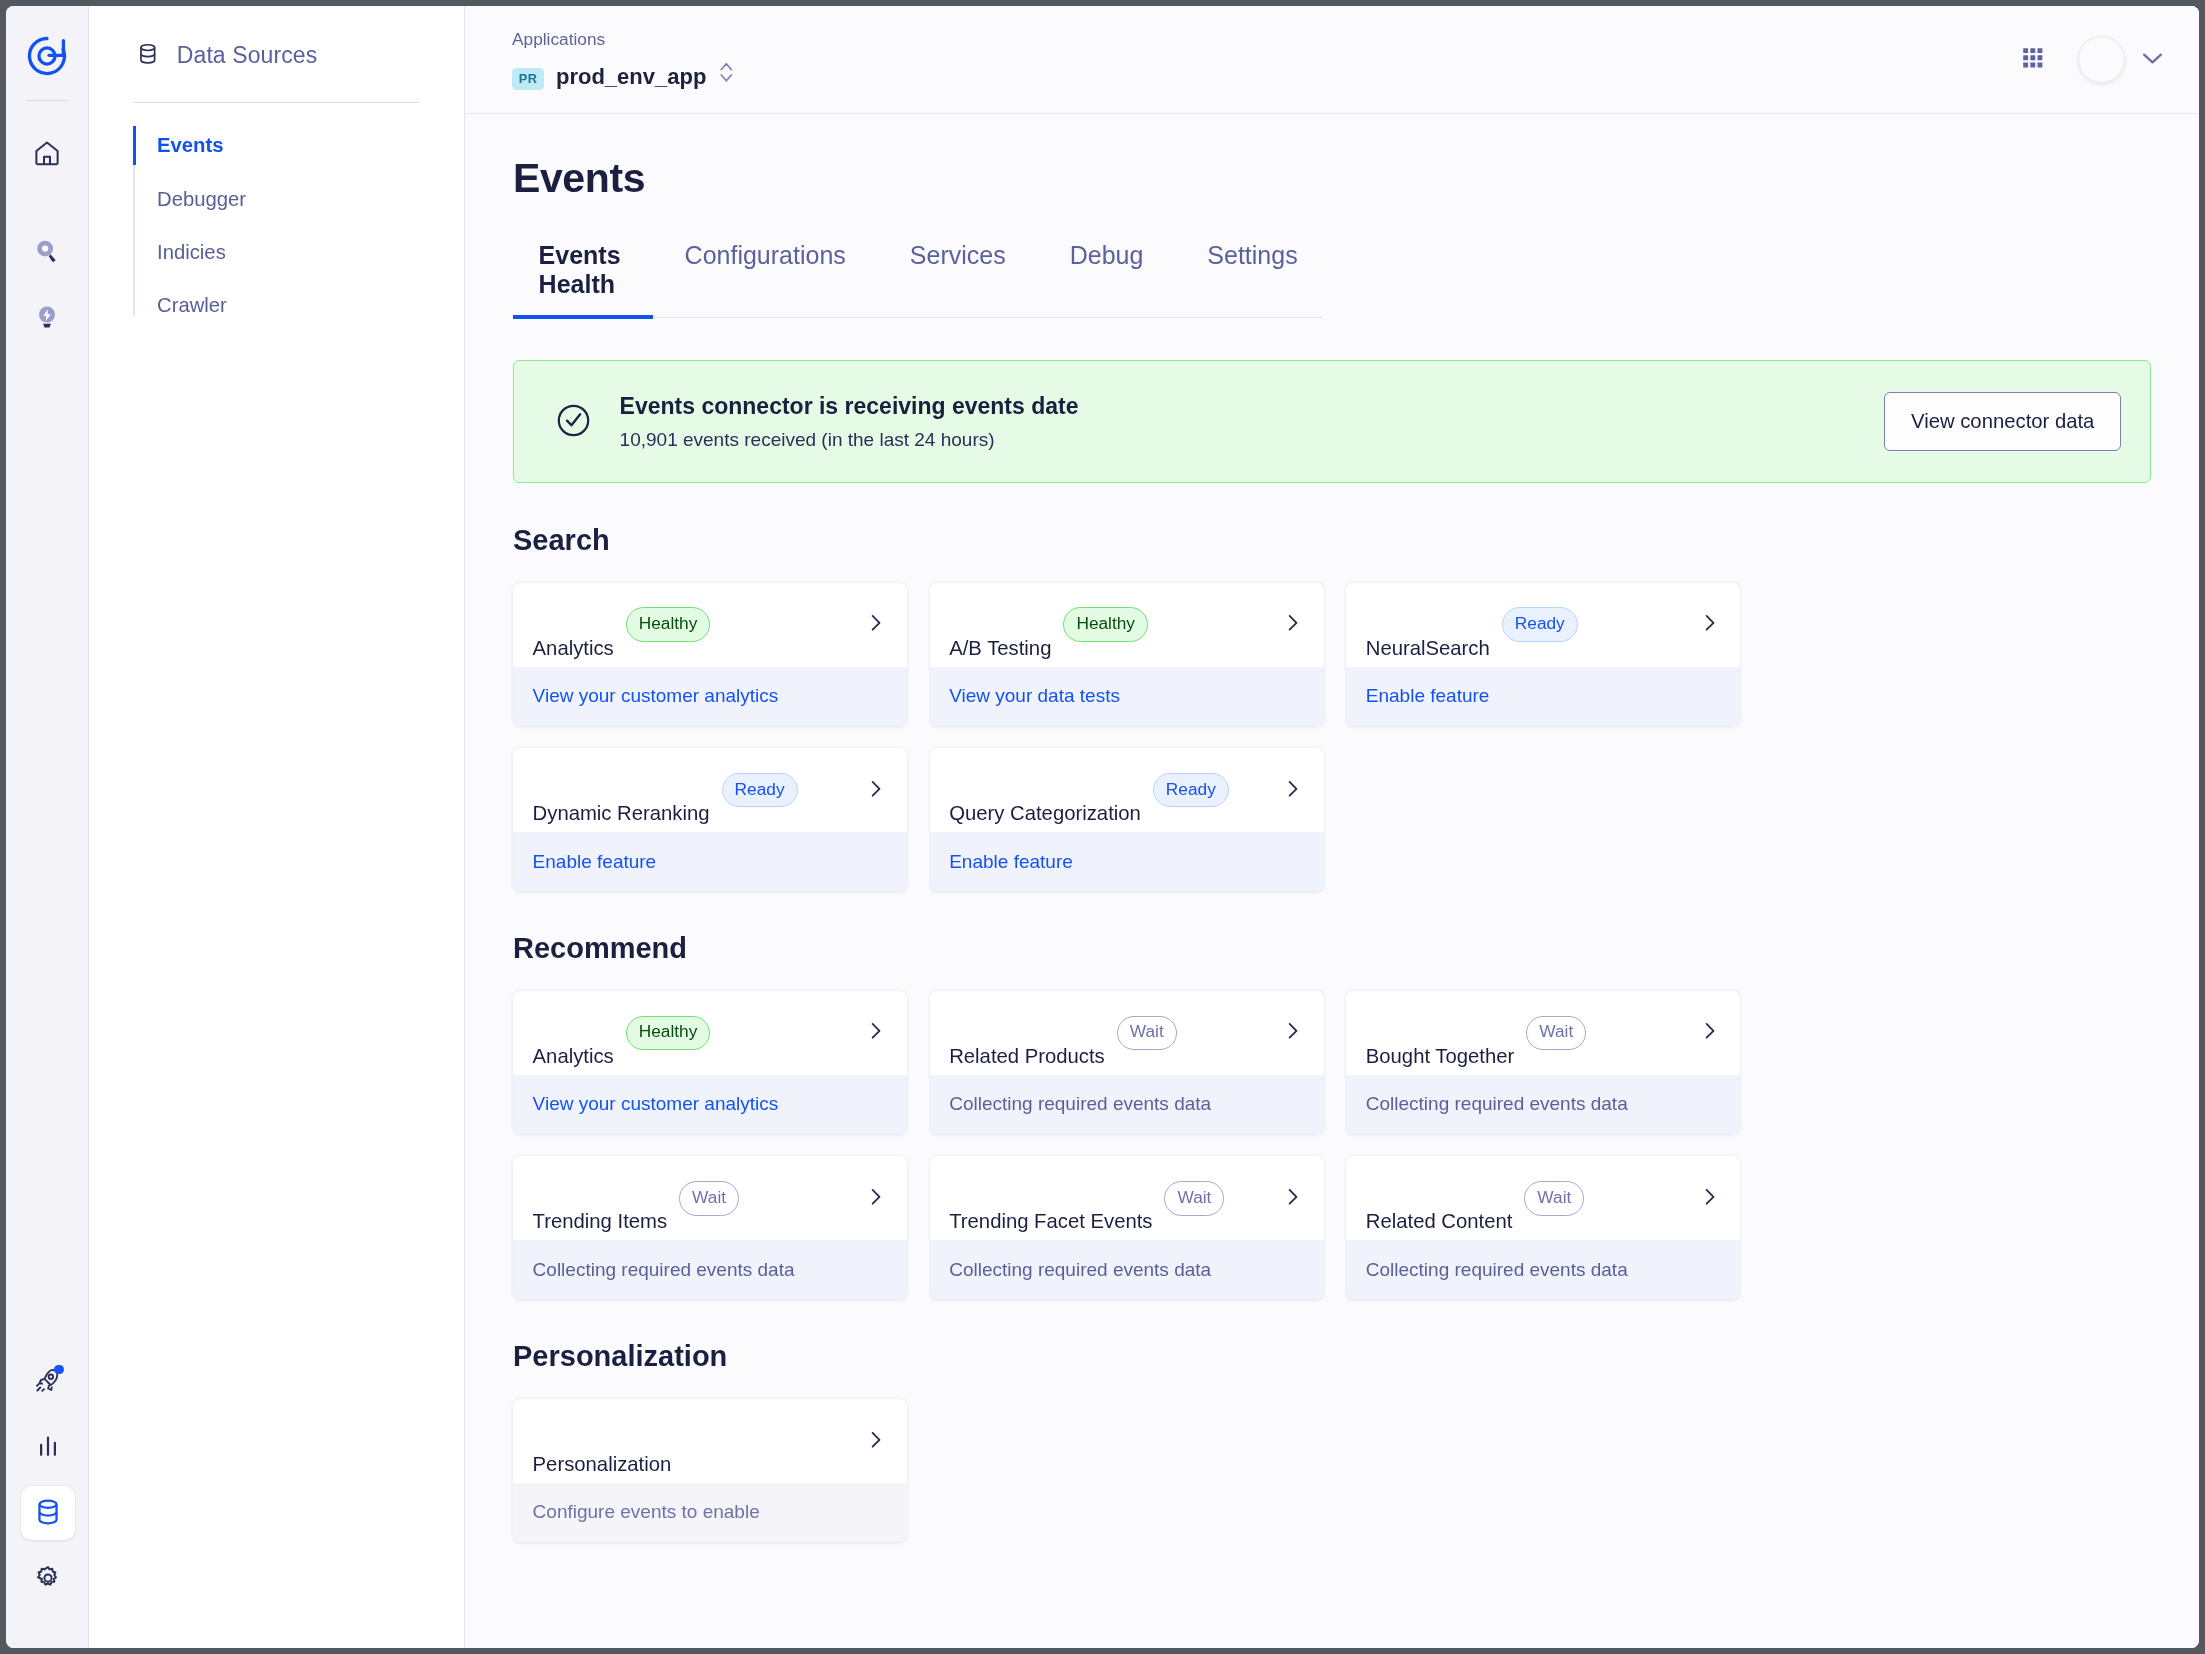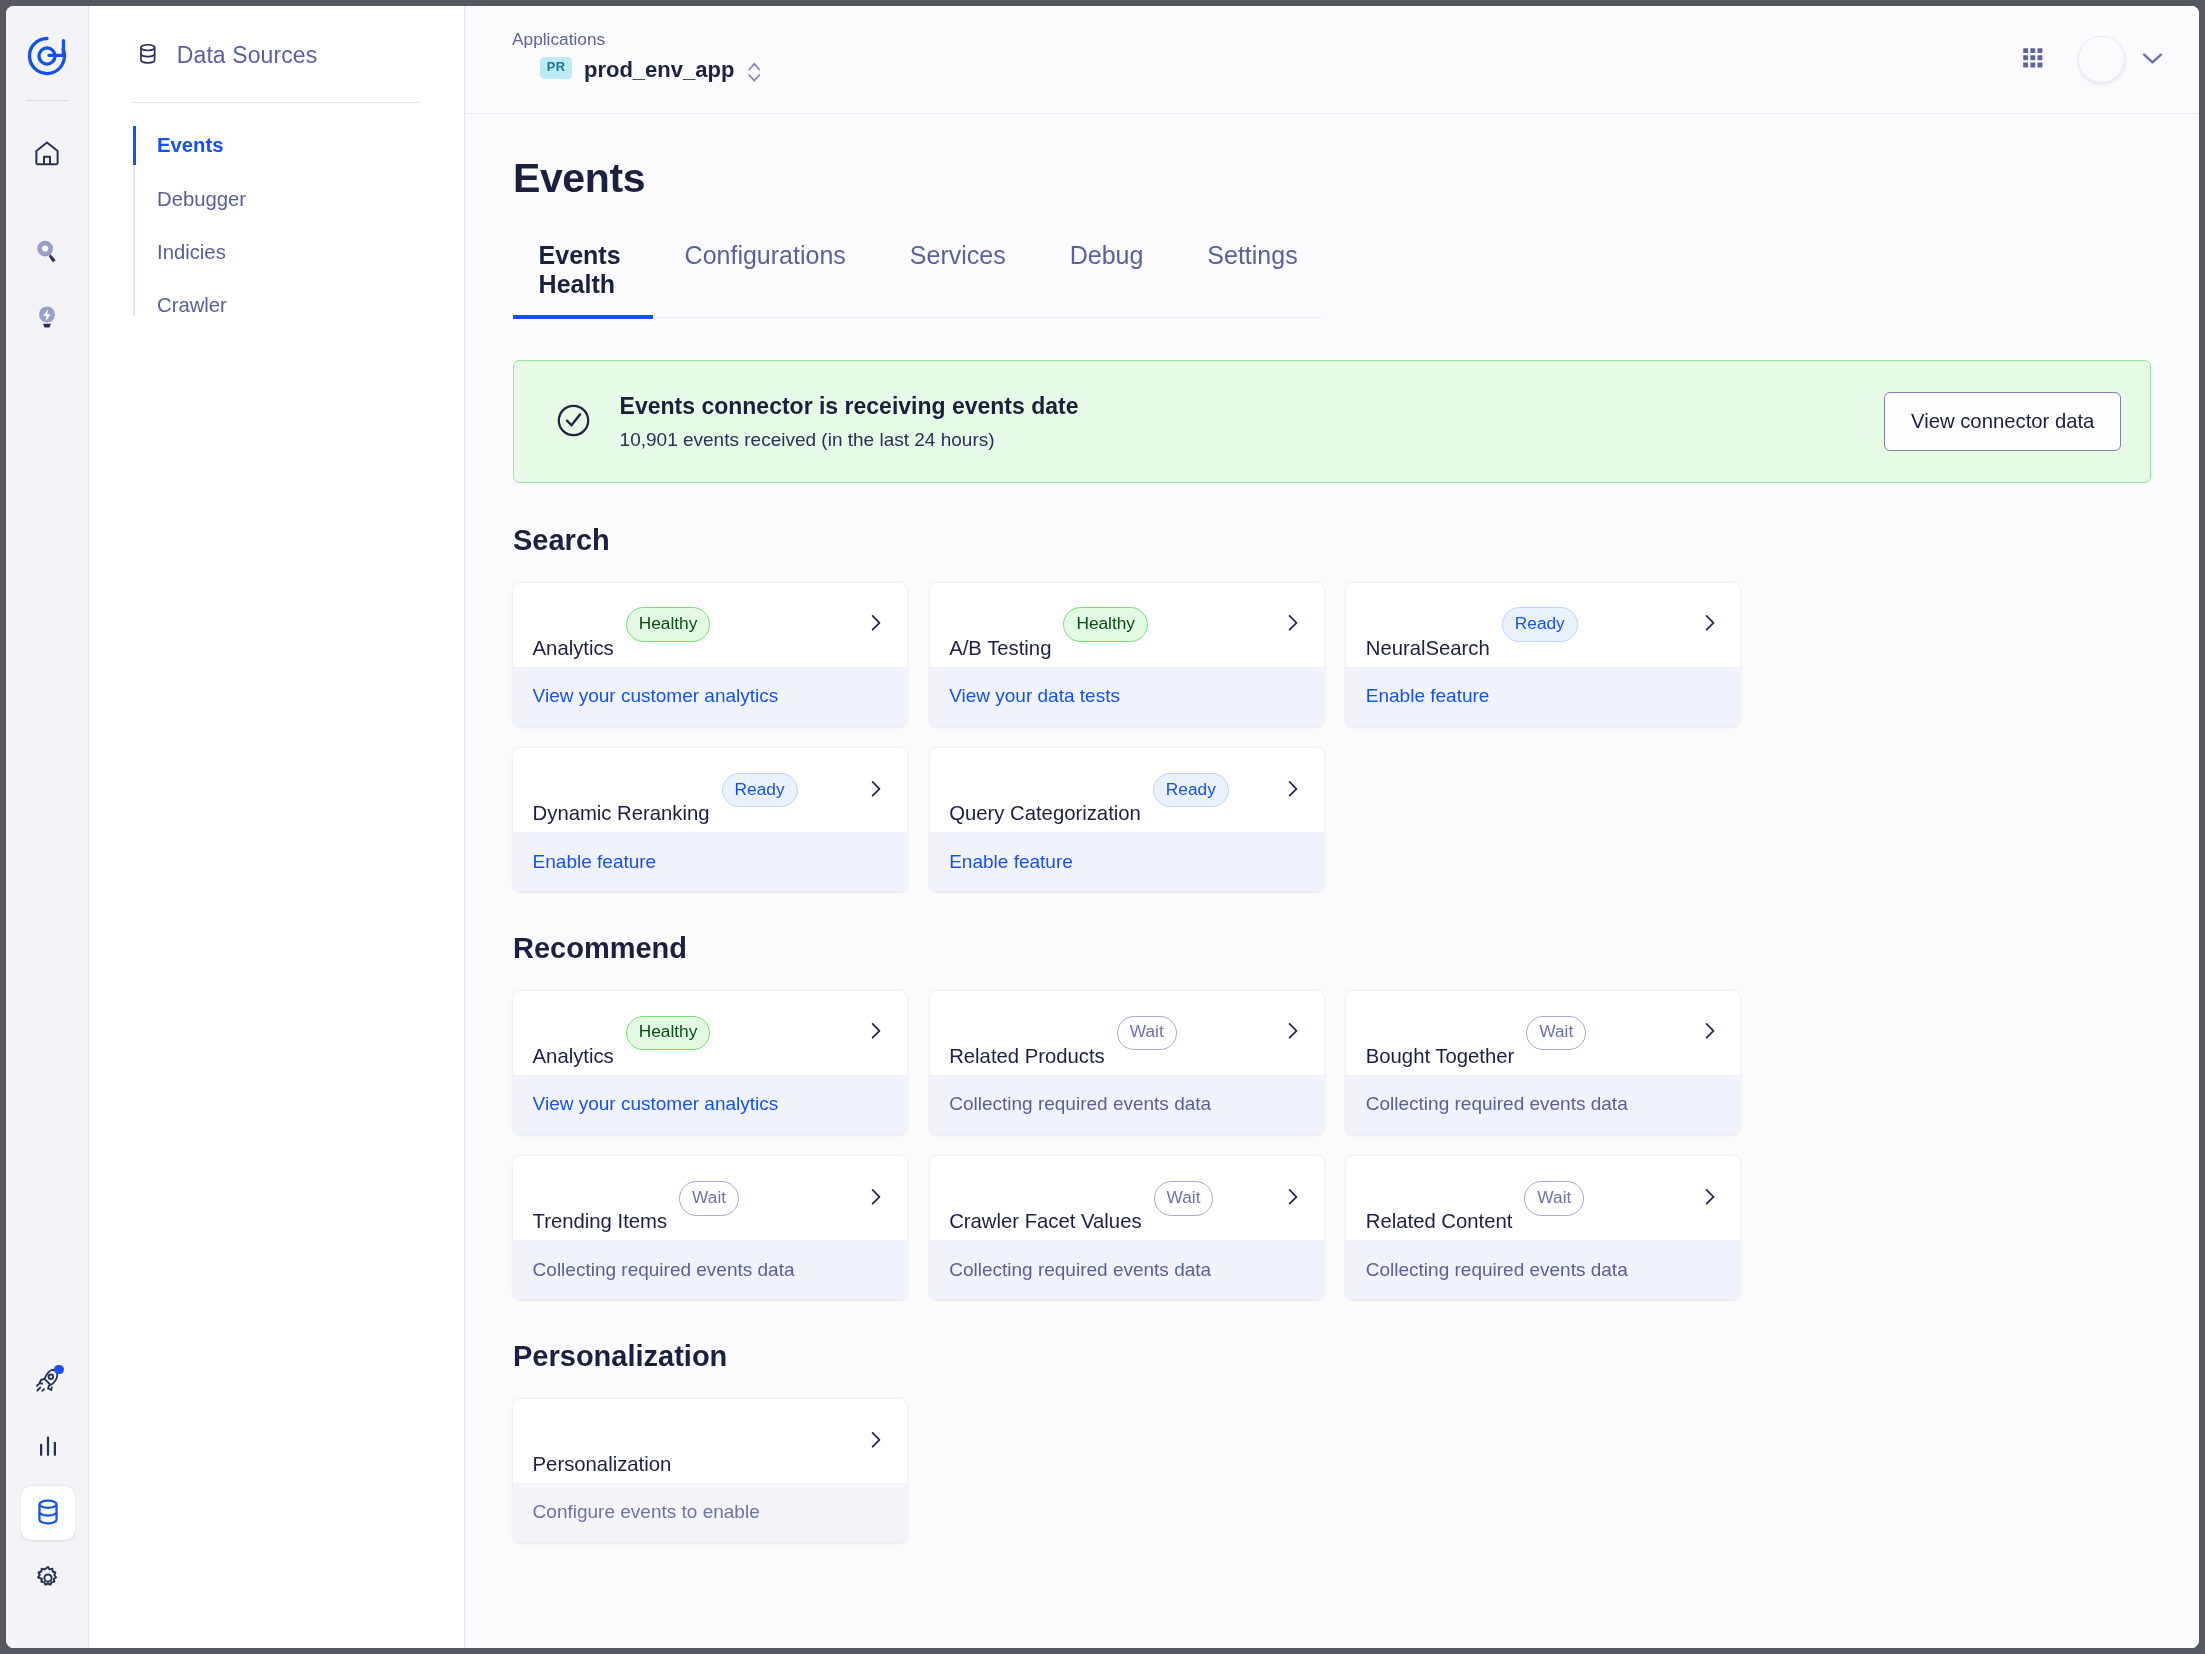--- a/index.html
+++ b/index.html
@@ -90,7 +90,7 @@
   }
   .app-sel { display: flex; flex-direction: column; gap: 6.8px; }
   .app-sel-label { font-size: 17.3px; color: #5f639c; }
-  .app-sel-row { display: flex; align-items: flex-start; gap: 12px; margin-left: 28px; }
+  .app-sel-row { display: flex; align-items: flex-end; gap: 12px; }
   .app-pill {
     background: #bdeaf5; color: #1d7591;
     font-size: 12.8px; font-weight: 700; letter-spacing: 0.3px;

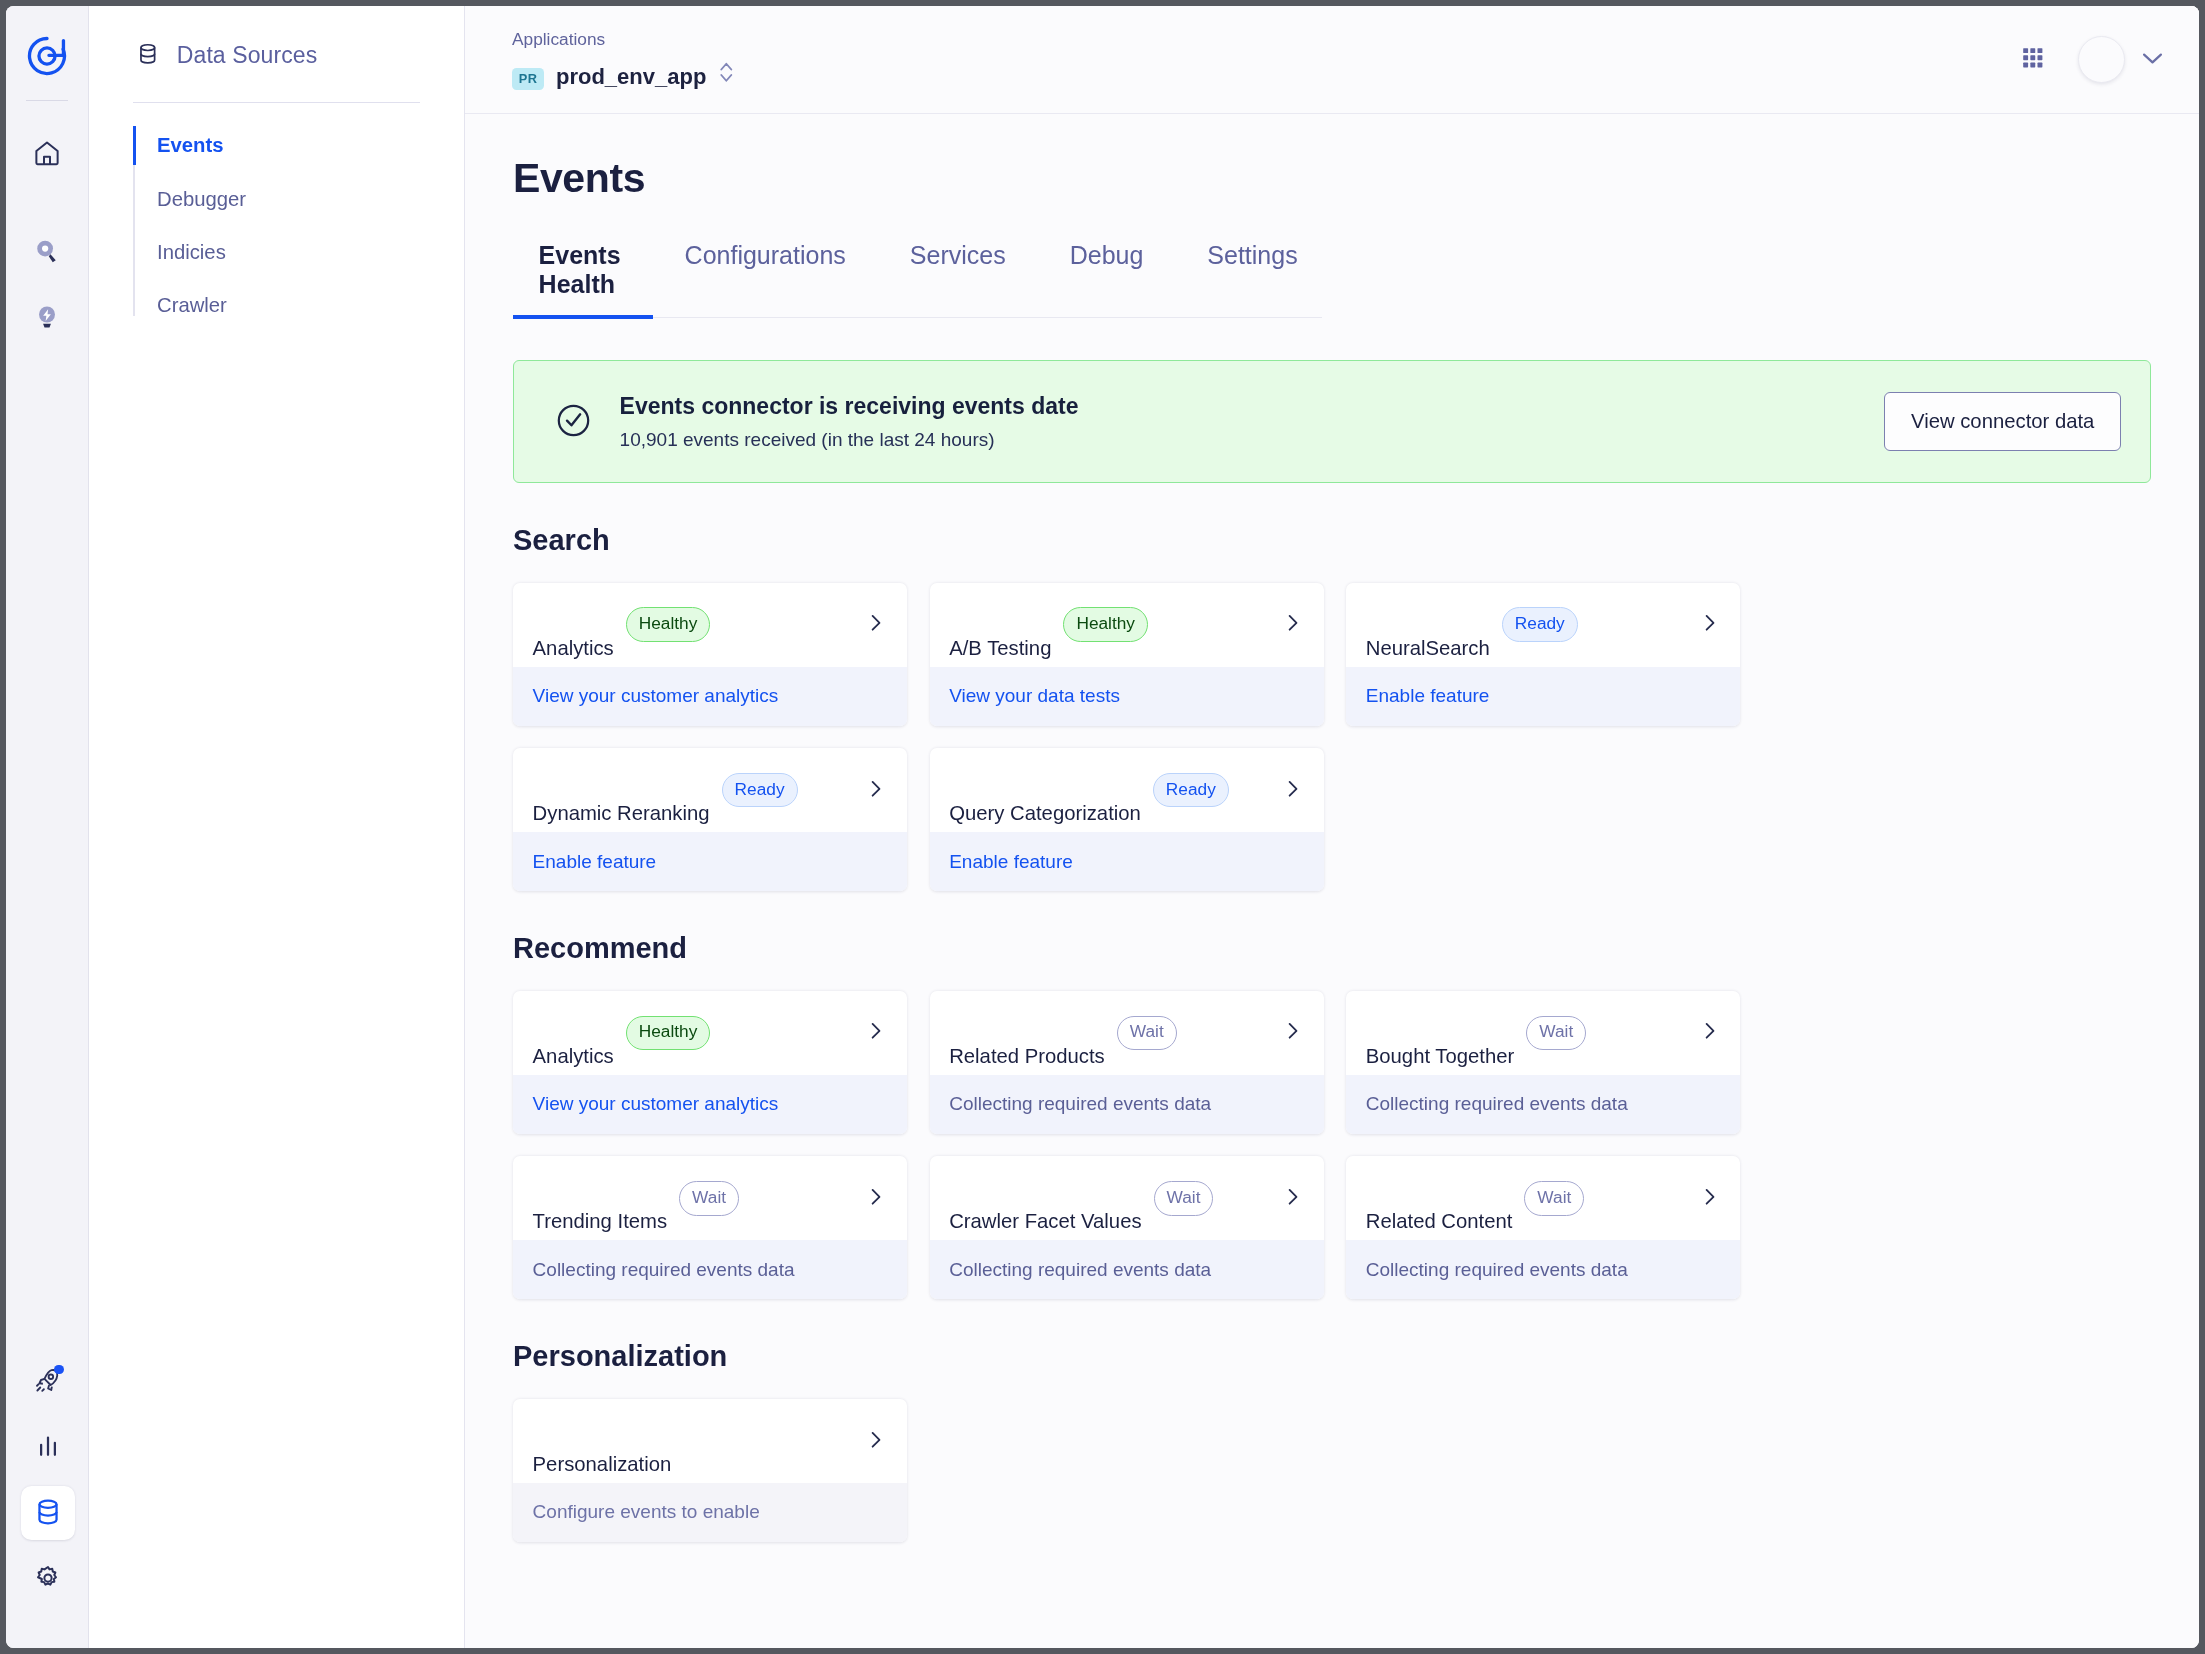--- a/index.html
+++ b/index.html
@@ -491,7 +491,7 @@
 
         <div class="feature-card">
           <div class="card-top">
-            <span class="card-name">Crawler Facet Values</span>
+            <span class="card-name">Trending Facet Events</span>
             <span class="badge wait">Wait</span>
             <span class="chev">
               <svg width="19.6" height="19.6" viewBox="0 0 16 16" fill="none">

